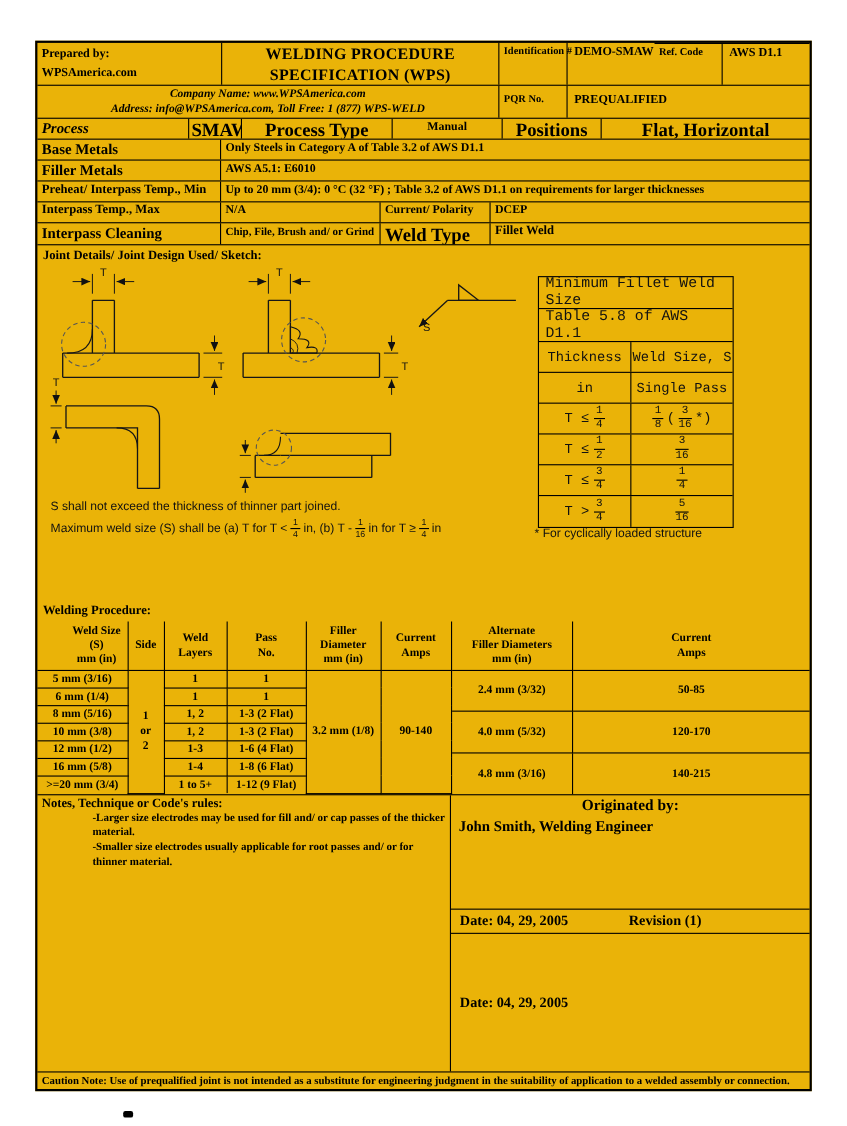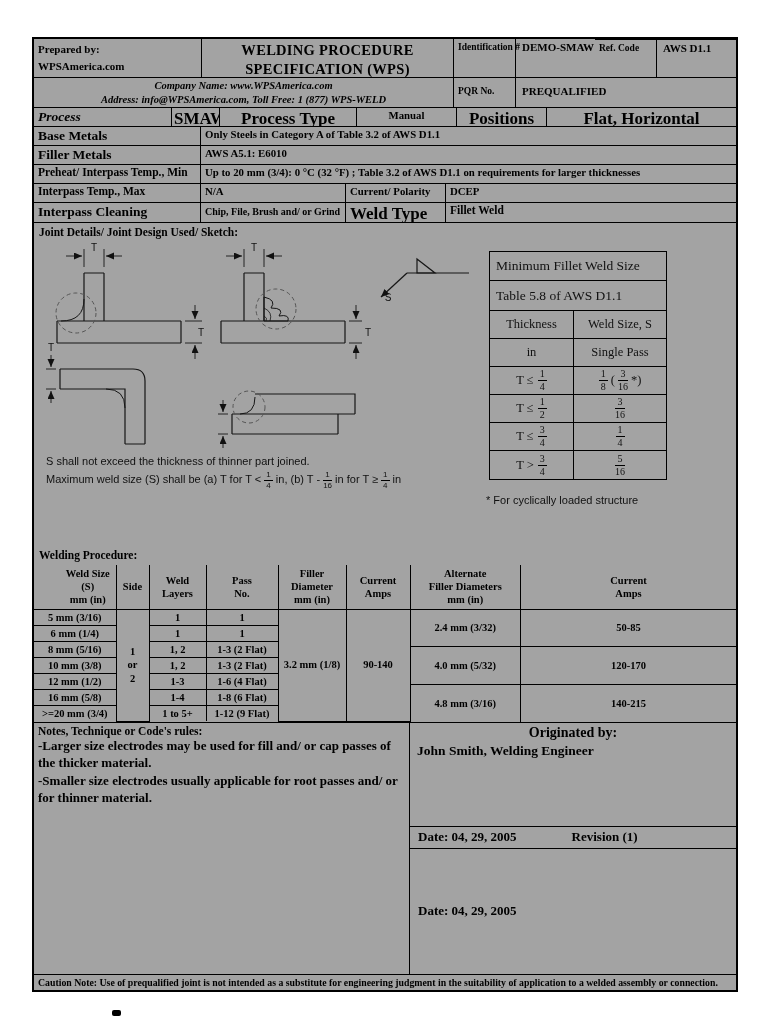--- a/index.html
+++ b/index.html
@@ -5,7 +5,7 @@
 *{margin:0;padding:0;box-sizing:border-box;}
 html,body{width:770px;height:1024px;background:#fff;}
 body{font-family:"Liberation Serif",serif;color:#000;position:relative;overflow:hidden;}
-.doc{position:absolute;left:32px;top:37px;width:706px;border:2px solid #000;background:#a3a3a3;}
+.doc{position:absolute;left:32px;top:37px;width:706px;border:2px solid #000;background:#eab308;}
 
 .hdr1{display:flex;height:38px;}
 .prep{width:168px;border-right:1px solid #000;padding:2px 4px;font-weight:bold;font-size:11px;line-height:1.5;white-space:pre-line;}

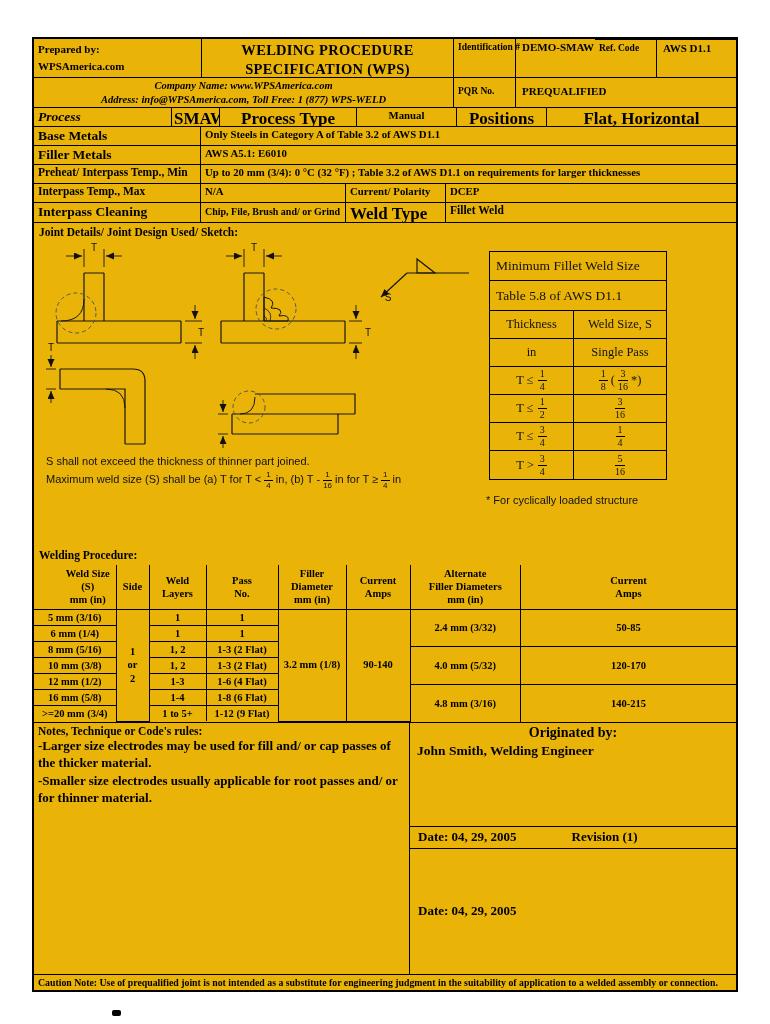--- a/index.html
+++ b/index.html
@@ -30,7 +30,7 @@
 .jnote{position:absolute;left:12px;font-family:"Liberation Sans",sans-serif;font-size:11px;color:#111;}
 .jnote1{top:232px;}
 .jnote2{top:248px;}
-.fbox{position:absolute;left:455px;top:28px;width:178px;border:1px solid #000;font-family:Liberation Serif, serif;color:#111;}
+.fbox{position:absolute;left:455px;top:28px;width:178px;border:1px solid #000;font-family:Liberation Mono, monospace;color:#111;}
 .fbt{height:29px;border-bottom:1px solid #000;font-size:13.5px;display:flex;align-items:center;padding-left:6px;}
 .fbs{height:30px;border-bottom:1px solid #000;font-size:13.5px;display:flex;align-items:center;padding-left:6px;}
 .fbr{display:flex;border-bottom:1px solid #000;height:28px;font-size:12.5px;}

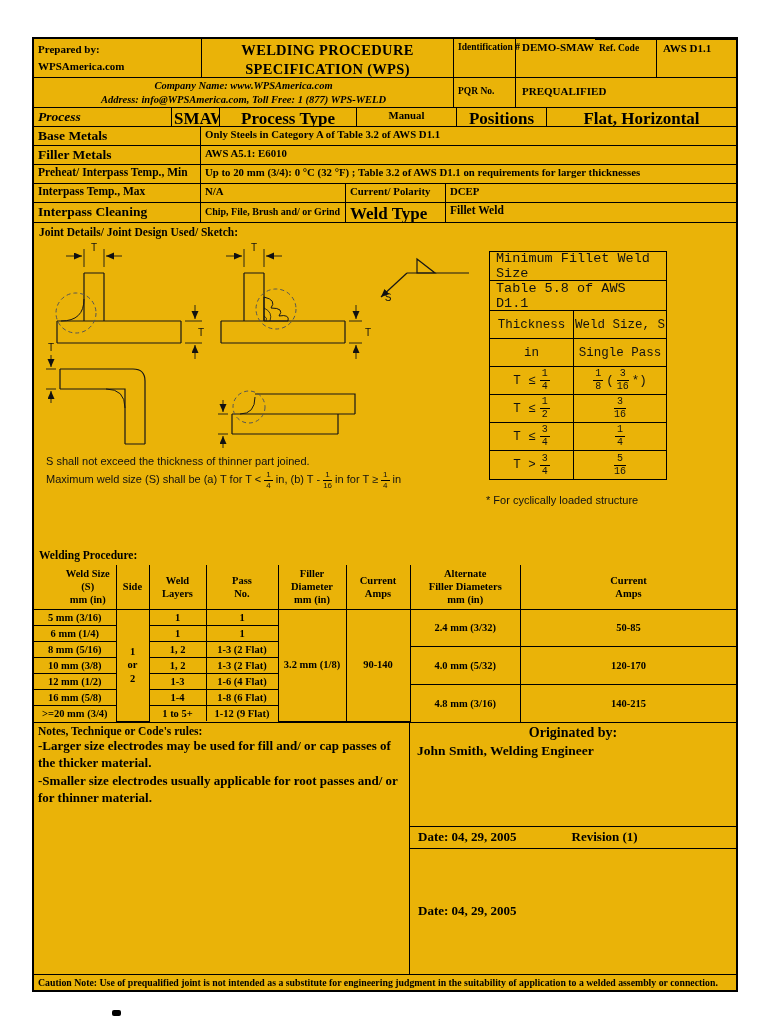--- a/index.html
+++ b/index.html
@@ -37,7 +37,7 @@
 .fbr:last-child{border-bottom:none;}
 .fbc1{width:84px;border-right:1px solid #000;display:flex;align-items:center;justify-content:center;gap:4px;}
 .fbc2{flex:1;display:flex;align-items:center;justify-content:center;gap:3px;}
-.fnote{position:absolute;left:452px;top:271px;font-family:"Liberation Sans",sans-serif;font-size:11px;color:#111;}
+.fnote{position:absolute;left:452px;top:256px;font-family:"Liberation Sans",sans-serif;font-size:11px;color:#111;}
 .frac{display:inline-flex;flex-direction:column;text-align:center;vertical-align:middle;line-height:1;font-size:10px;}
 .frac .num{border-bottom:1px solid #000;padding:0 2px 1px;}
 .frac .den{padding-top:1px;}

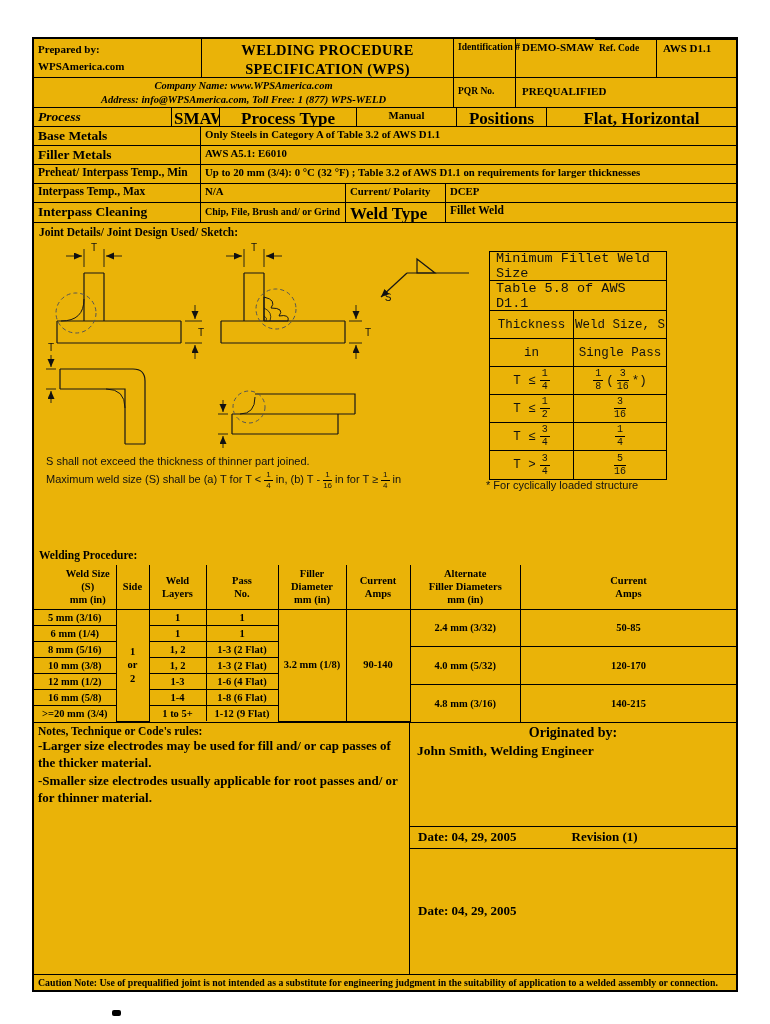--- a/index.html
+++ b/index.html
@@ -64,7 +64,7 @@
 .bwrap{display:flex;border-top:1px solid #000;height:252px;}
 .notes{width:376px;border-right:1px solid #000;padding:2px 4px;}
 .ntitle{font-weight:bold;font-size:11.5px;}
-.nline{font-weight:bold;font-size:13px;line-height:1.35;}
+.nline{font-weight:bold;font-size:10px;line-height:1.35;margin-left:46px;}
 .sig{flex:1;display:flex;flex-direction:column;}
 .sblock{height:104px;border-bottom:1px solid #000;padding-top:2px;}
 .shead{text-align:center;font-weight:bold;font-size:14px;}

